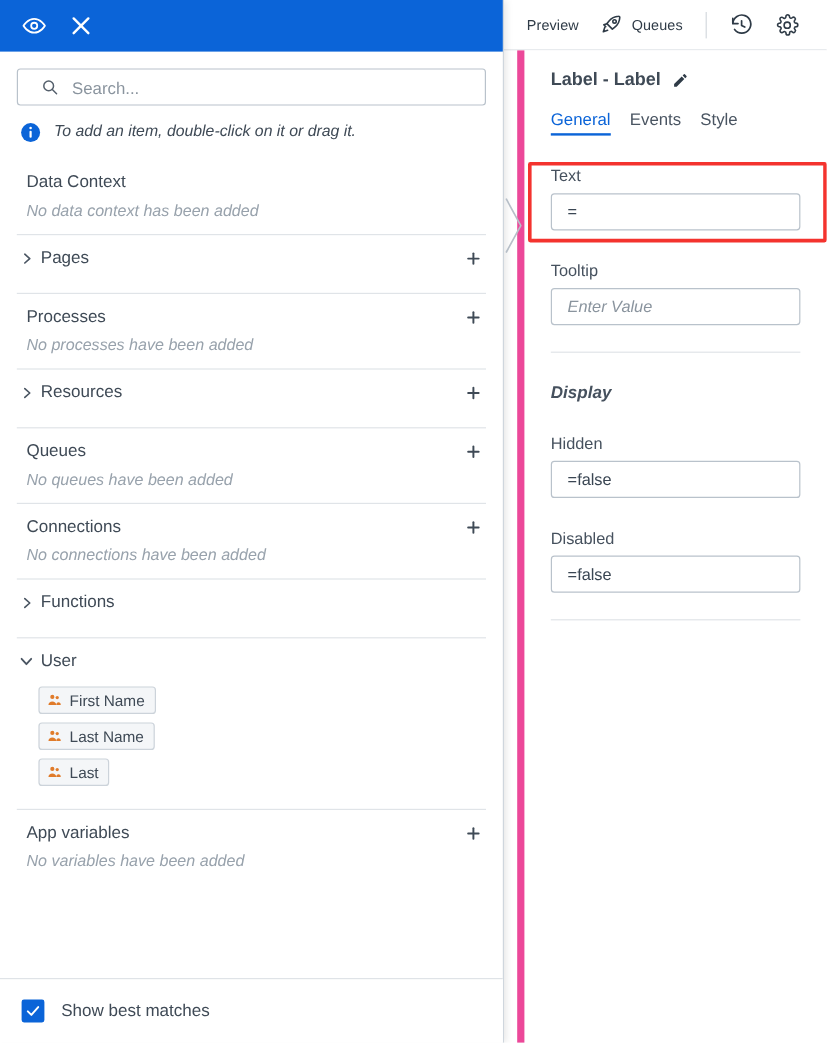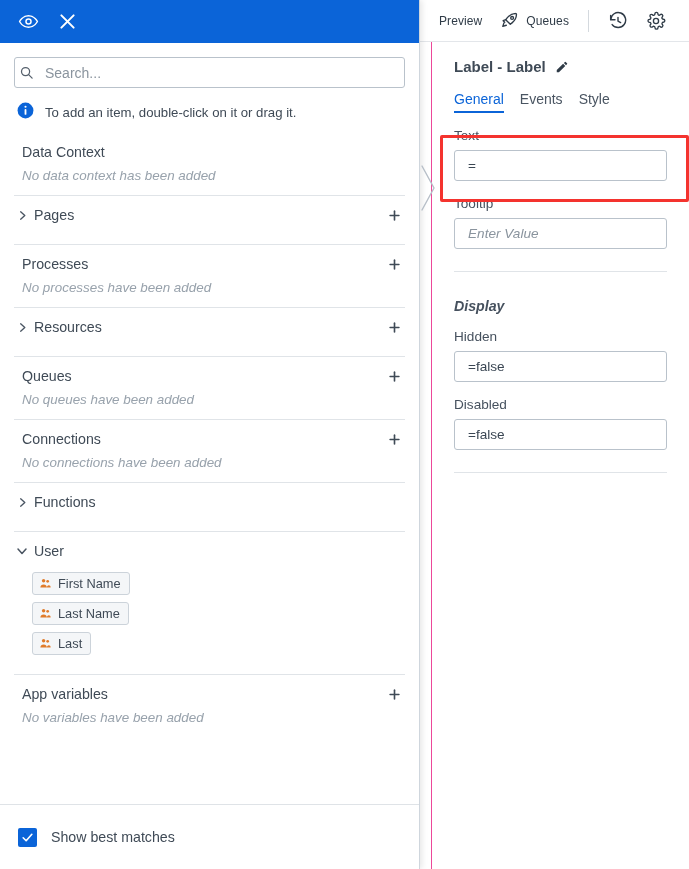--- a/index.html
+++ b/index.html
@@ -53,7 +53,7 @@
   .search-wrap { padding: 14px 14px 0 14px; }
   .search-box {
     height: 31px; border:1px solid #b9c2cb; border-radius:3px;
-    display:flex; align-items:center; padding: 0 4px; background:#fff;
+    display:flex; align-items:center; padding: 0 19px; background:#fff;
   }
   .search-box .si { margin-right: 9px; display:flex; }
   .search-box input {

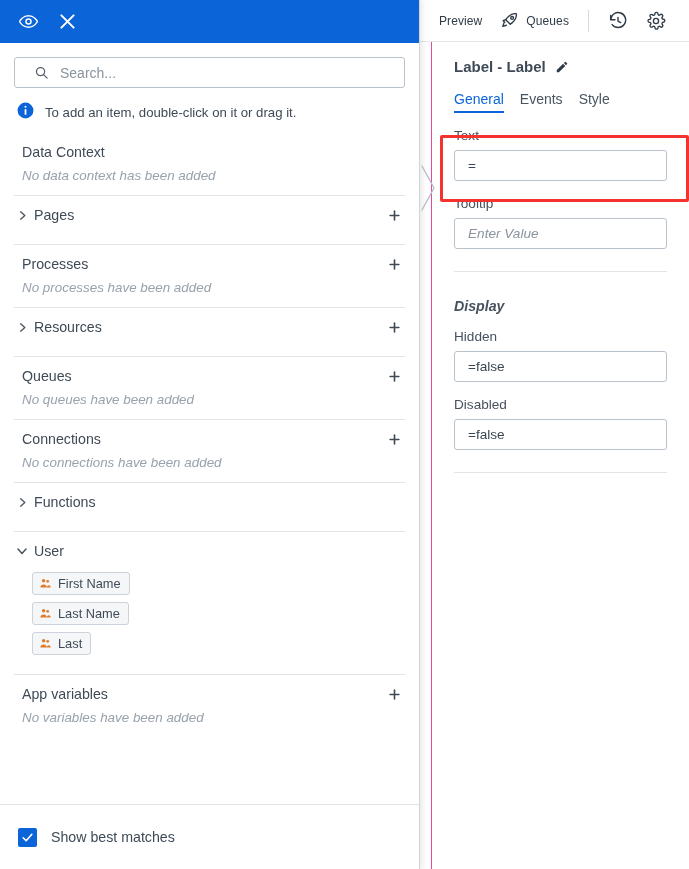--- a/index.html
+++ b/index.html
@@ -118,7 +118,7 @@
   
   .prop-panel {
     position:absolute; right:0; top:42px; width: 258px; bottom:0;
-    background:#fff; border-left:1px solid #ec4899;
+    background:#fff; border-left:6px solid #ec4899;
     padding: 0 22px;
   }
   .prop-title {

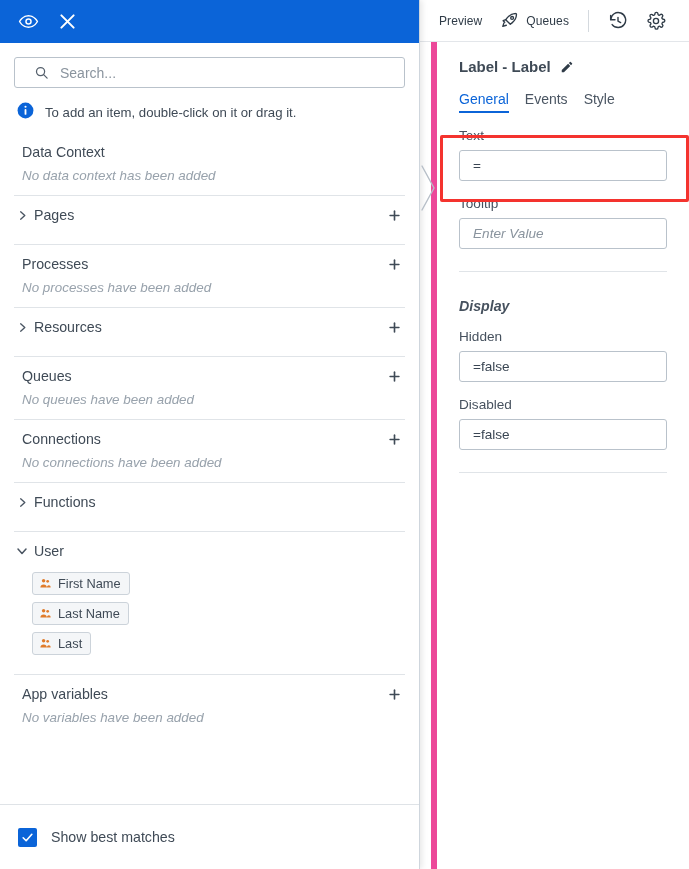--- a/index.html
+++ b/index.html
@@ -63,8 +63,9 @@
   .search-box input::placeholder { color:#8a949e; }
 
   .hint-row {
-    display:flex; align-items:flex-end; gap:10px;
+    display:flex; align-items:flex-start; gap:10px;
     padding: 13px 24px 13px 16px;
+    font-style: italic;
   }
   .hint-text { font-size:13.2px; color:#3f4a56; }
 

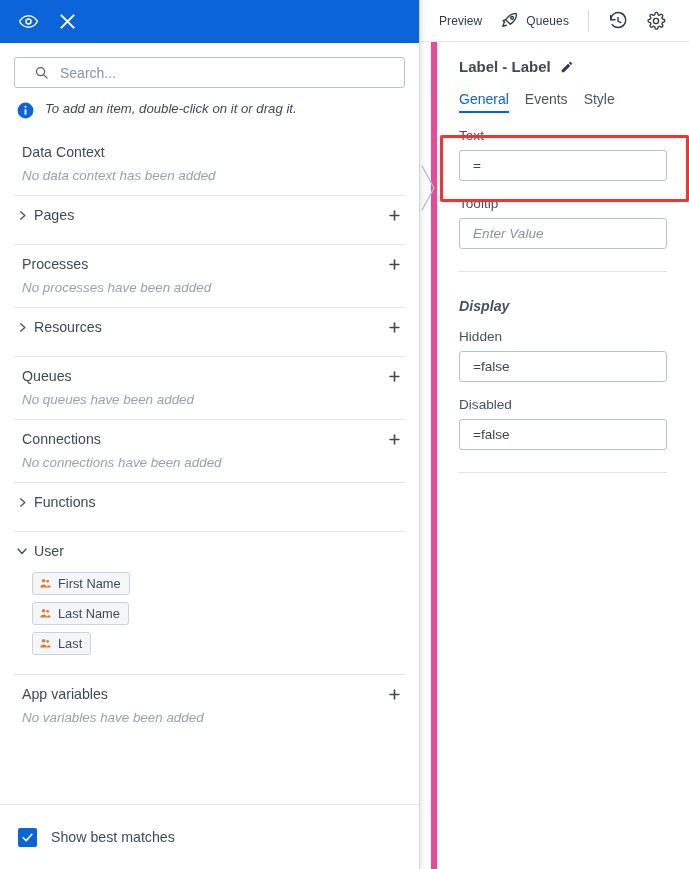--- a/index.html
+++ b/index.html
@@ -133,7 +133,7 @@
   }
   .ptab.active { color:#0b64d8; border-bottom:2px solid #0b64d8; font-weight:400; }
 
-  .field { margin-top: 15px; }
+  .field { margin-top: 26px; }
   .field-label { font-size:13.6px; color:#46515e; margin-bottom:7px; }
   .field-input {
     height: 31px; border:1px solid #b9c2cb; border-radius:3px;

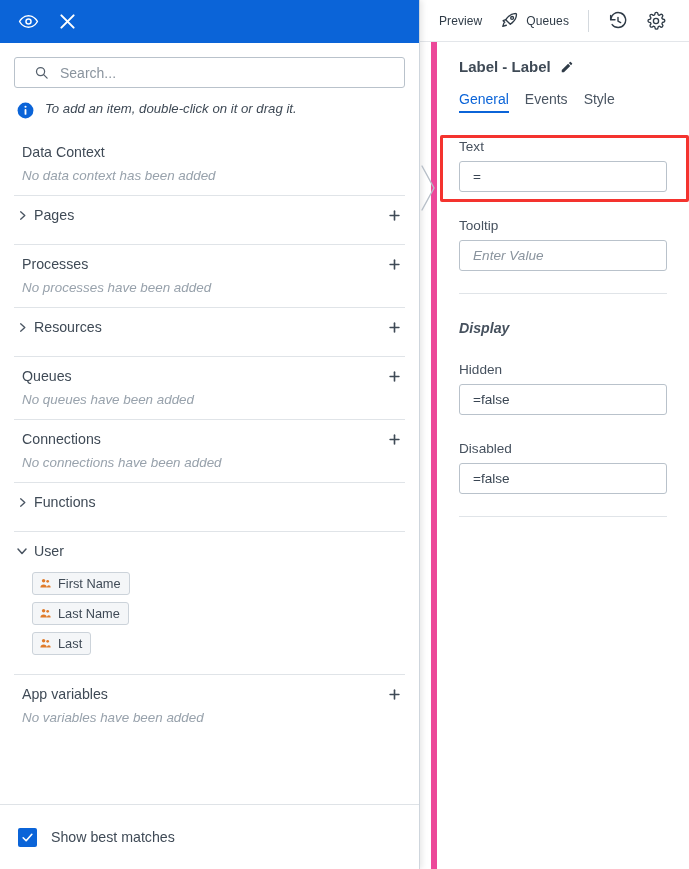--- a/index.html
+++ b/index.html
@@ -97,7 +97,7 @@
 
   .res-footer {
     flex:0 0 auto; border-top:1px solid #dfe3e7;
-    height: 65px; display:flex; align-items:center; padding: 0 18px;
+    height: 54px; display:flex; align-items:center; padding: 0 18px;
     background:#fff;
     text-align:right;
   }

